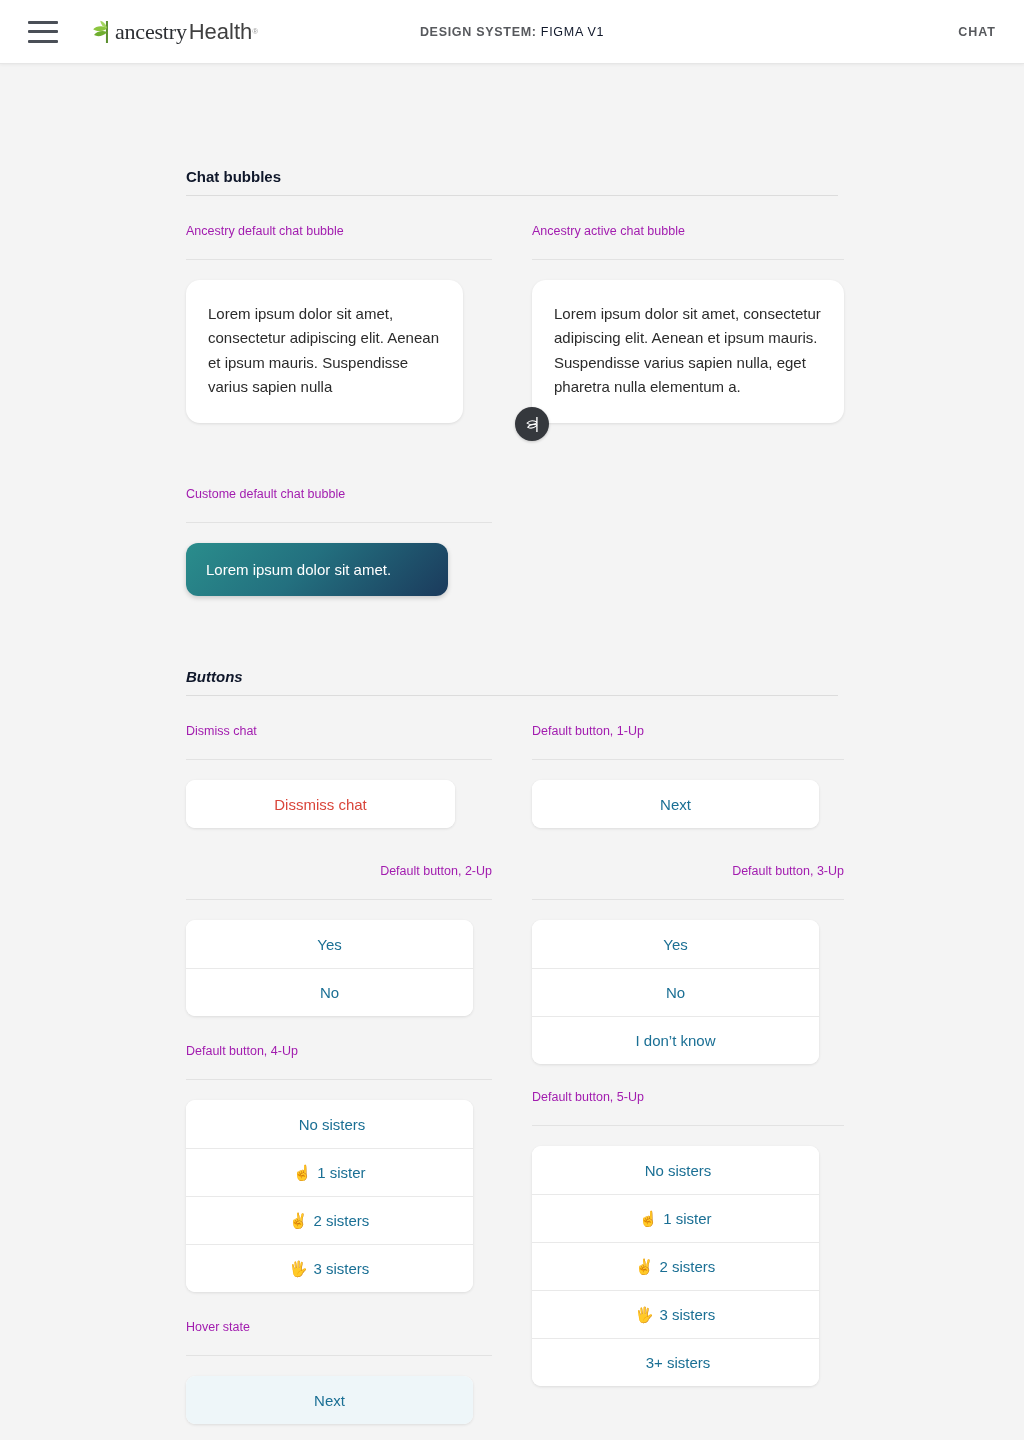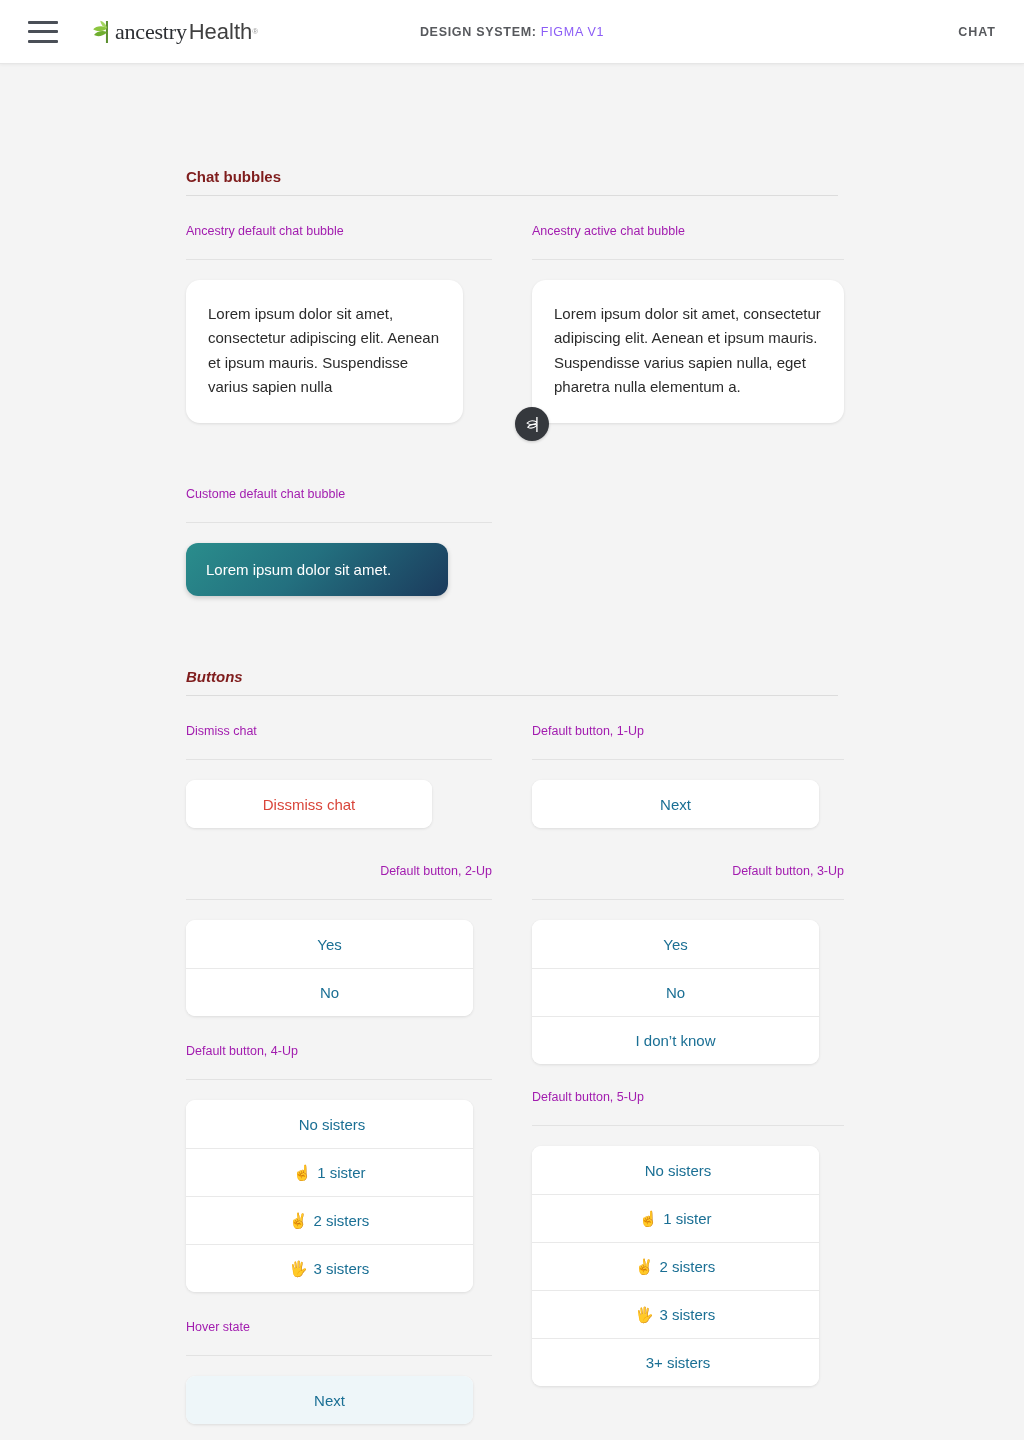--- a/index.html
+++ b/index.html
@@ -72,7 +72,7 @@
     pointer-events: none;
   }
   .hc-bold { font-weight: bold; color: #57595d; }
-  .hc-light { color: #8b5cf6; }
+  .hc-light { color: #0f172a; }
 
   .header-chat {
     margin-left: auto;

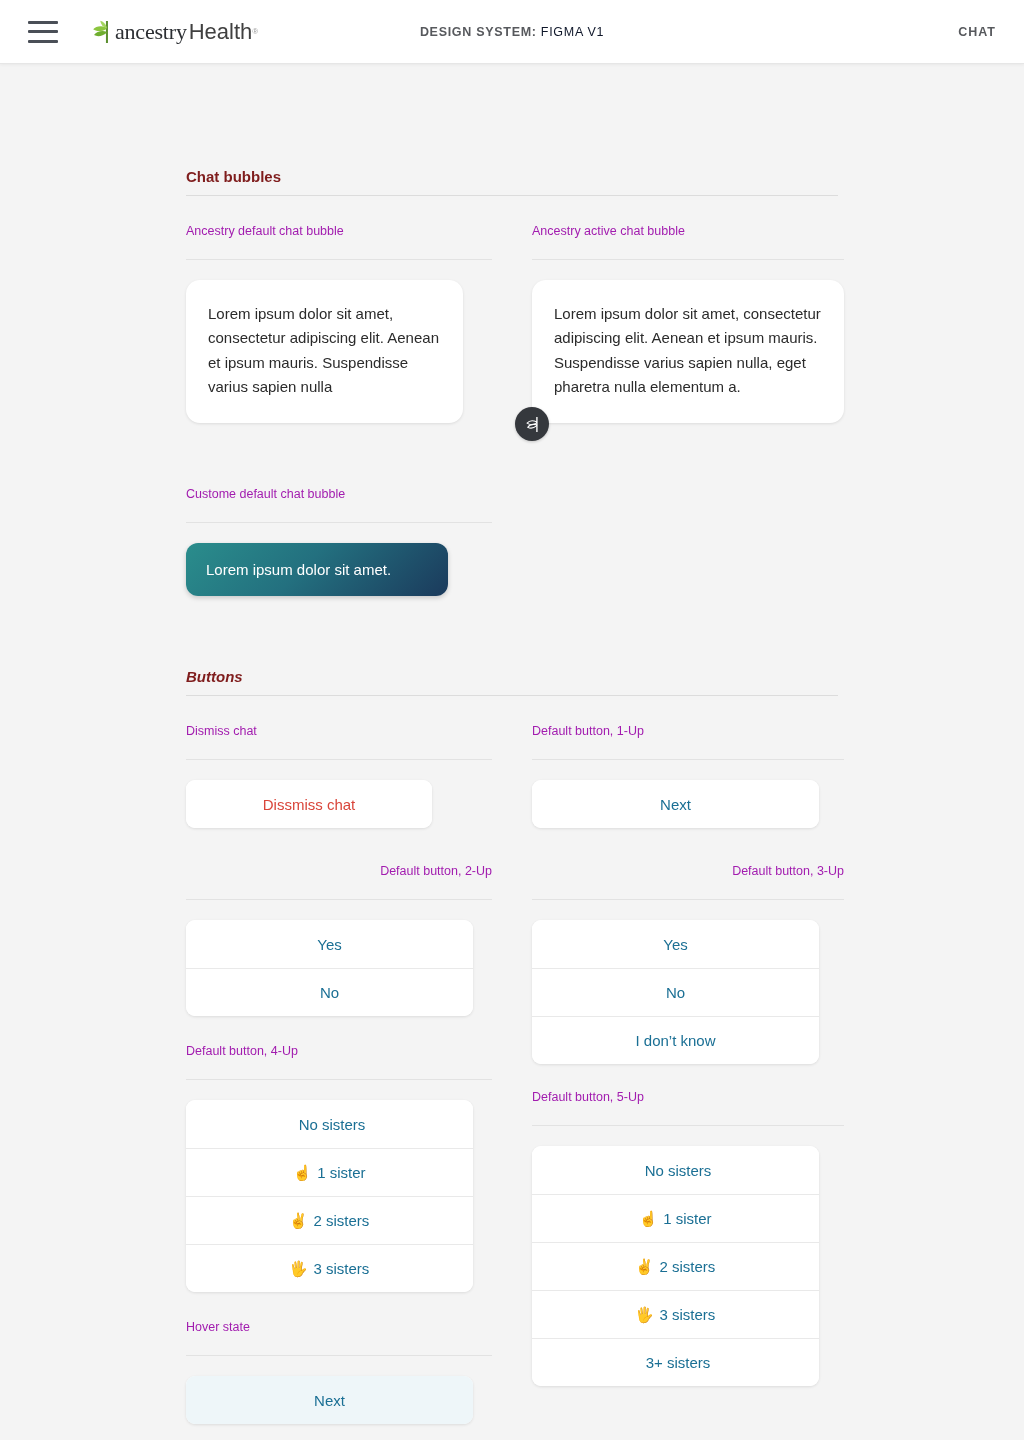--- a/index.html
+++ b/index.html
@@ -94,7 +94,7 @@
   .section-title {
     font-size: 15px;
     font-weight: bold;
-    color: #7f1d1d;
+    color: #0f172a;
     padding-bottom: 10px;
     border-bottom: 1px solid #dcdcdc;
     margin-bottom: 28px;

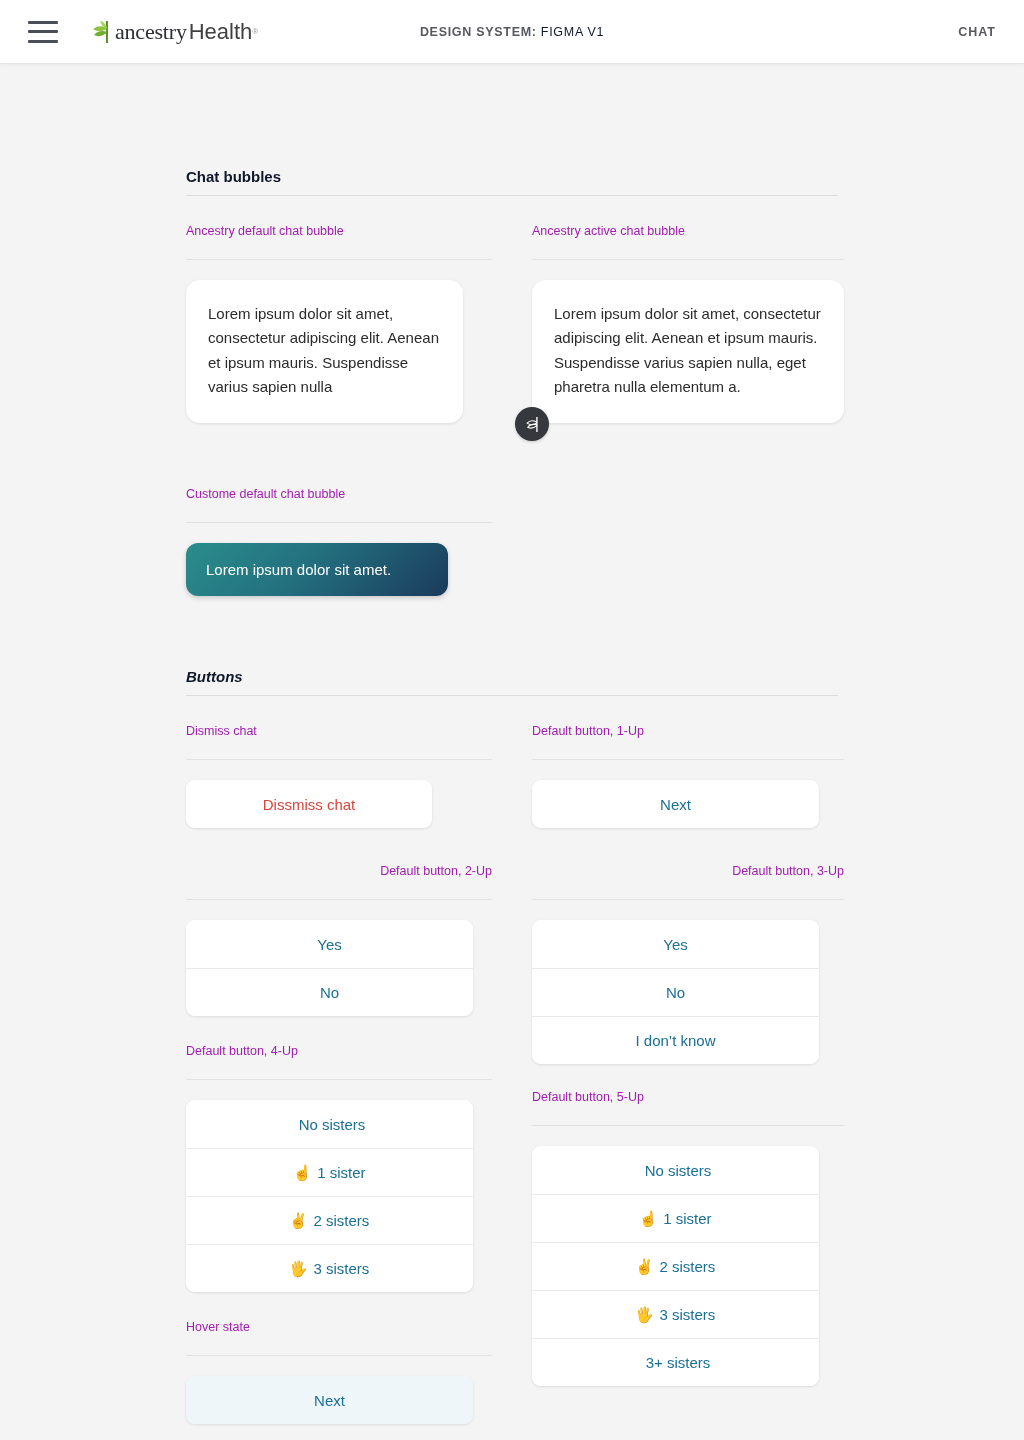--- a/index.html
+++ b/index.html
@@ -160,7 +160,7 @@
     box-shadow: 0 1px 3px rgba(0,0,0,0.10);
     overflow: hidden;
   }
-  .btn-card.w285 { width: 246px; }
+  .btn-card.w285 { width: 269px; }
   .btn-card.w287 { width: 287px; }
 
   .btn {

